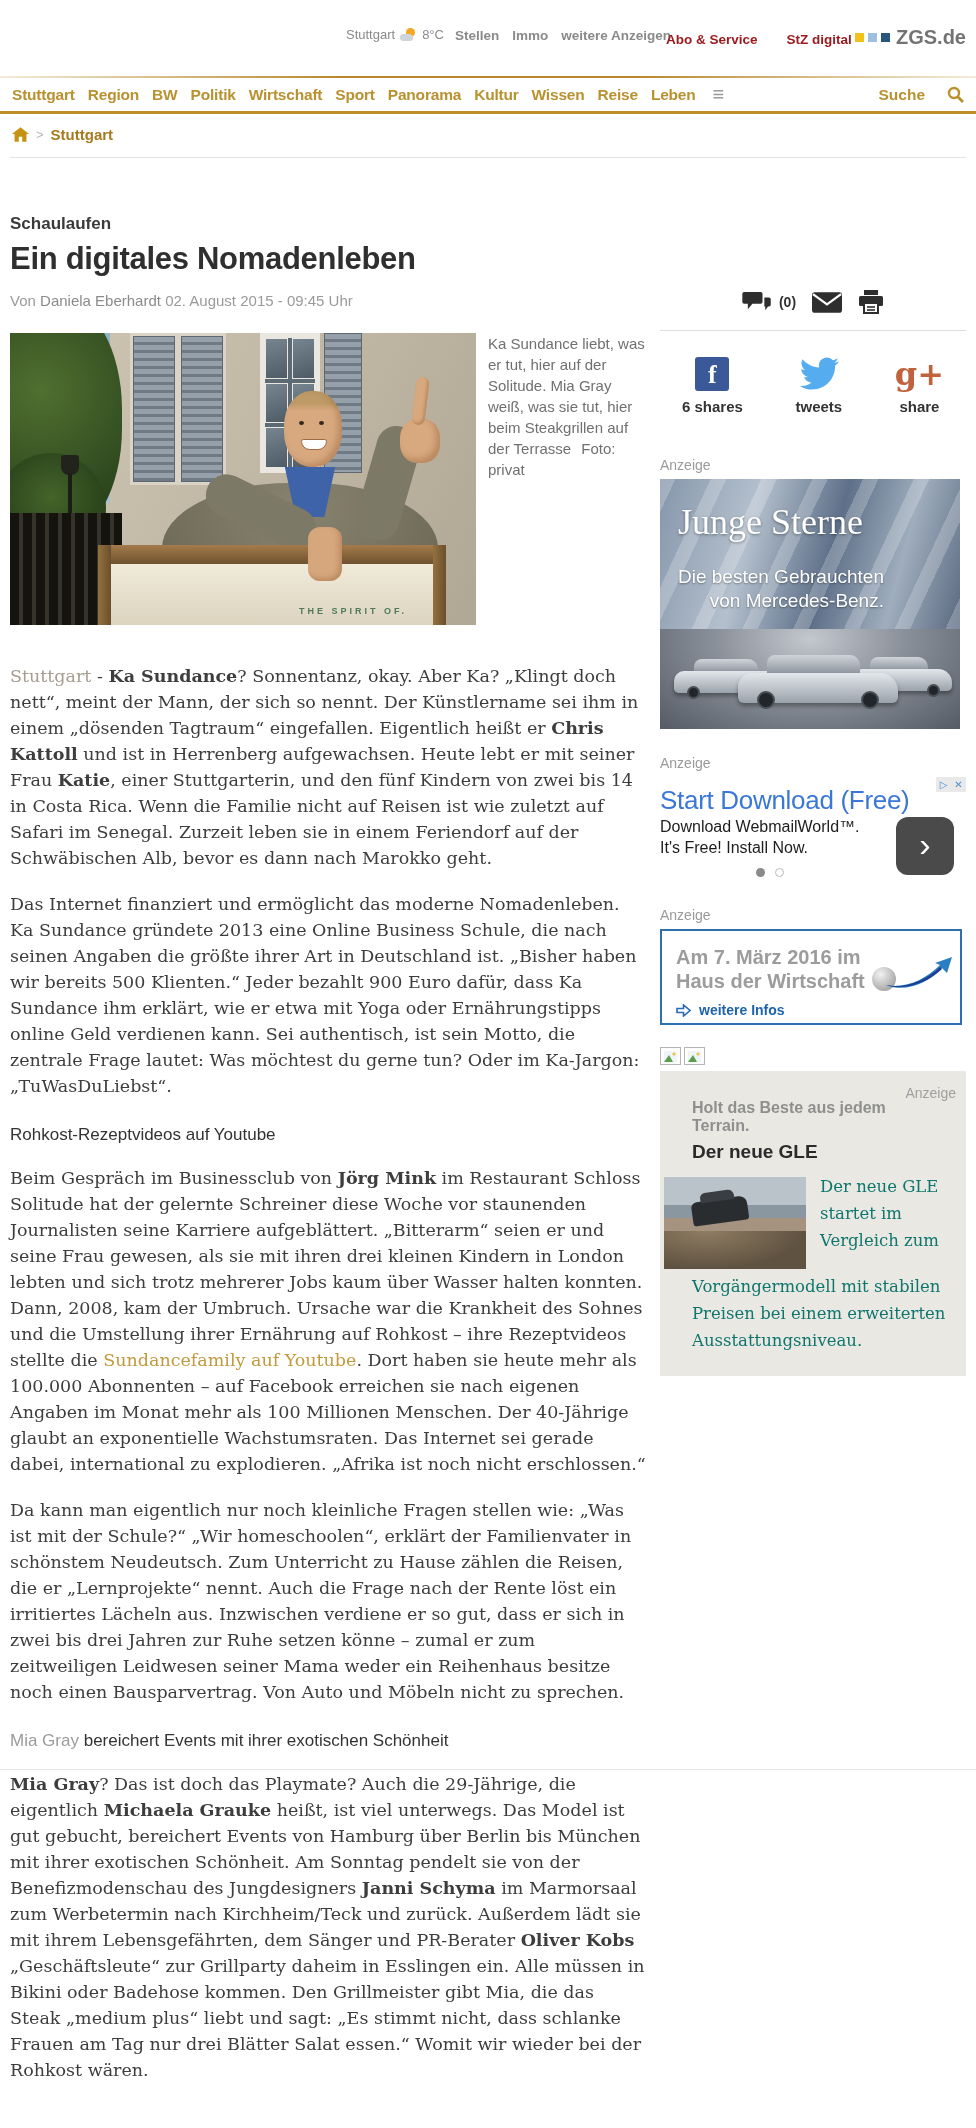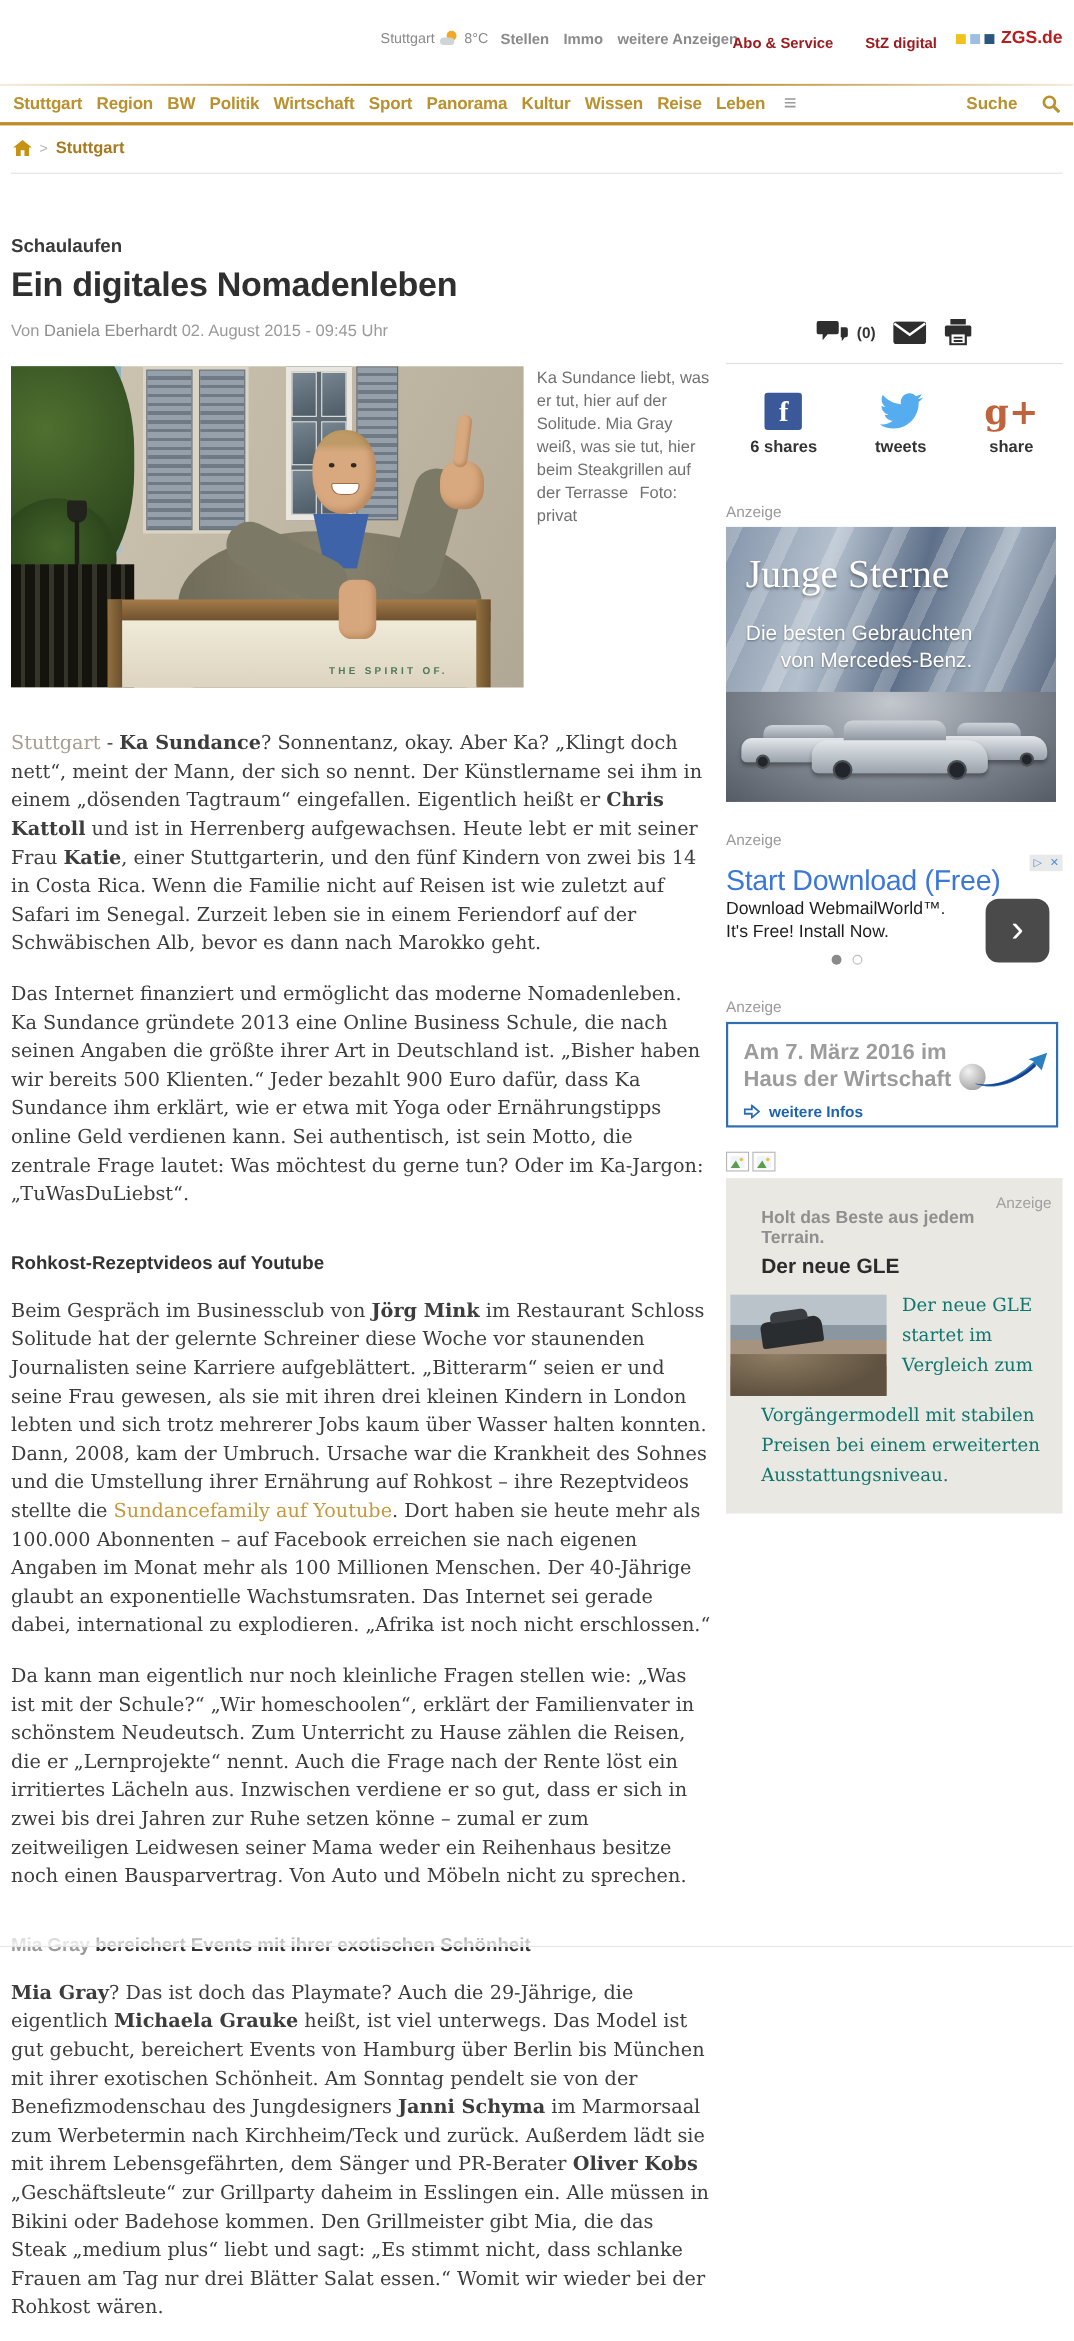--- a/index.html
+++ b/index.html
@@ -22,7 +22,7 @@
   .zgs { position:absolute; right:10px; top:26px; display:flex; align-items:center; gap:4px; }
   .zgs .sq { width:9px; height:9px; display:inline-block; }
   .zgs .sq1 { background:#f2c21c; } .zgs .sq2 { background:#9dc0e0; } .zgs .sq3 { background:#28567f; }
-  .zgs .zgs-label { font-size:16px; font-weight:700; color:#b91c1c; margin-left:2px; }
+  .zgs .zgs-label { font-size:20px; font-weight:700; color:#737373; margin-left:2px; }
 
   
   .gold-hairline { height:2px; background:linear-gradient(to right,#f3ecd9,#b8872b 35%,#b8872b 65%,#f3ecd9); }

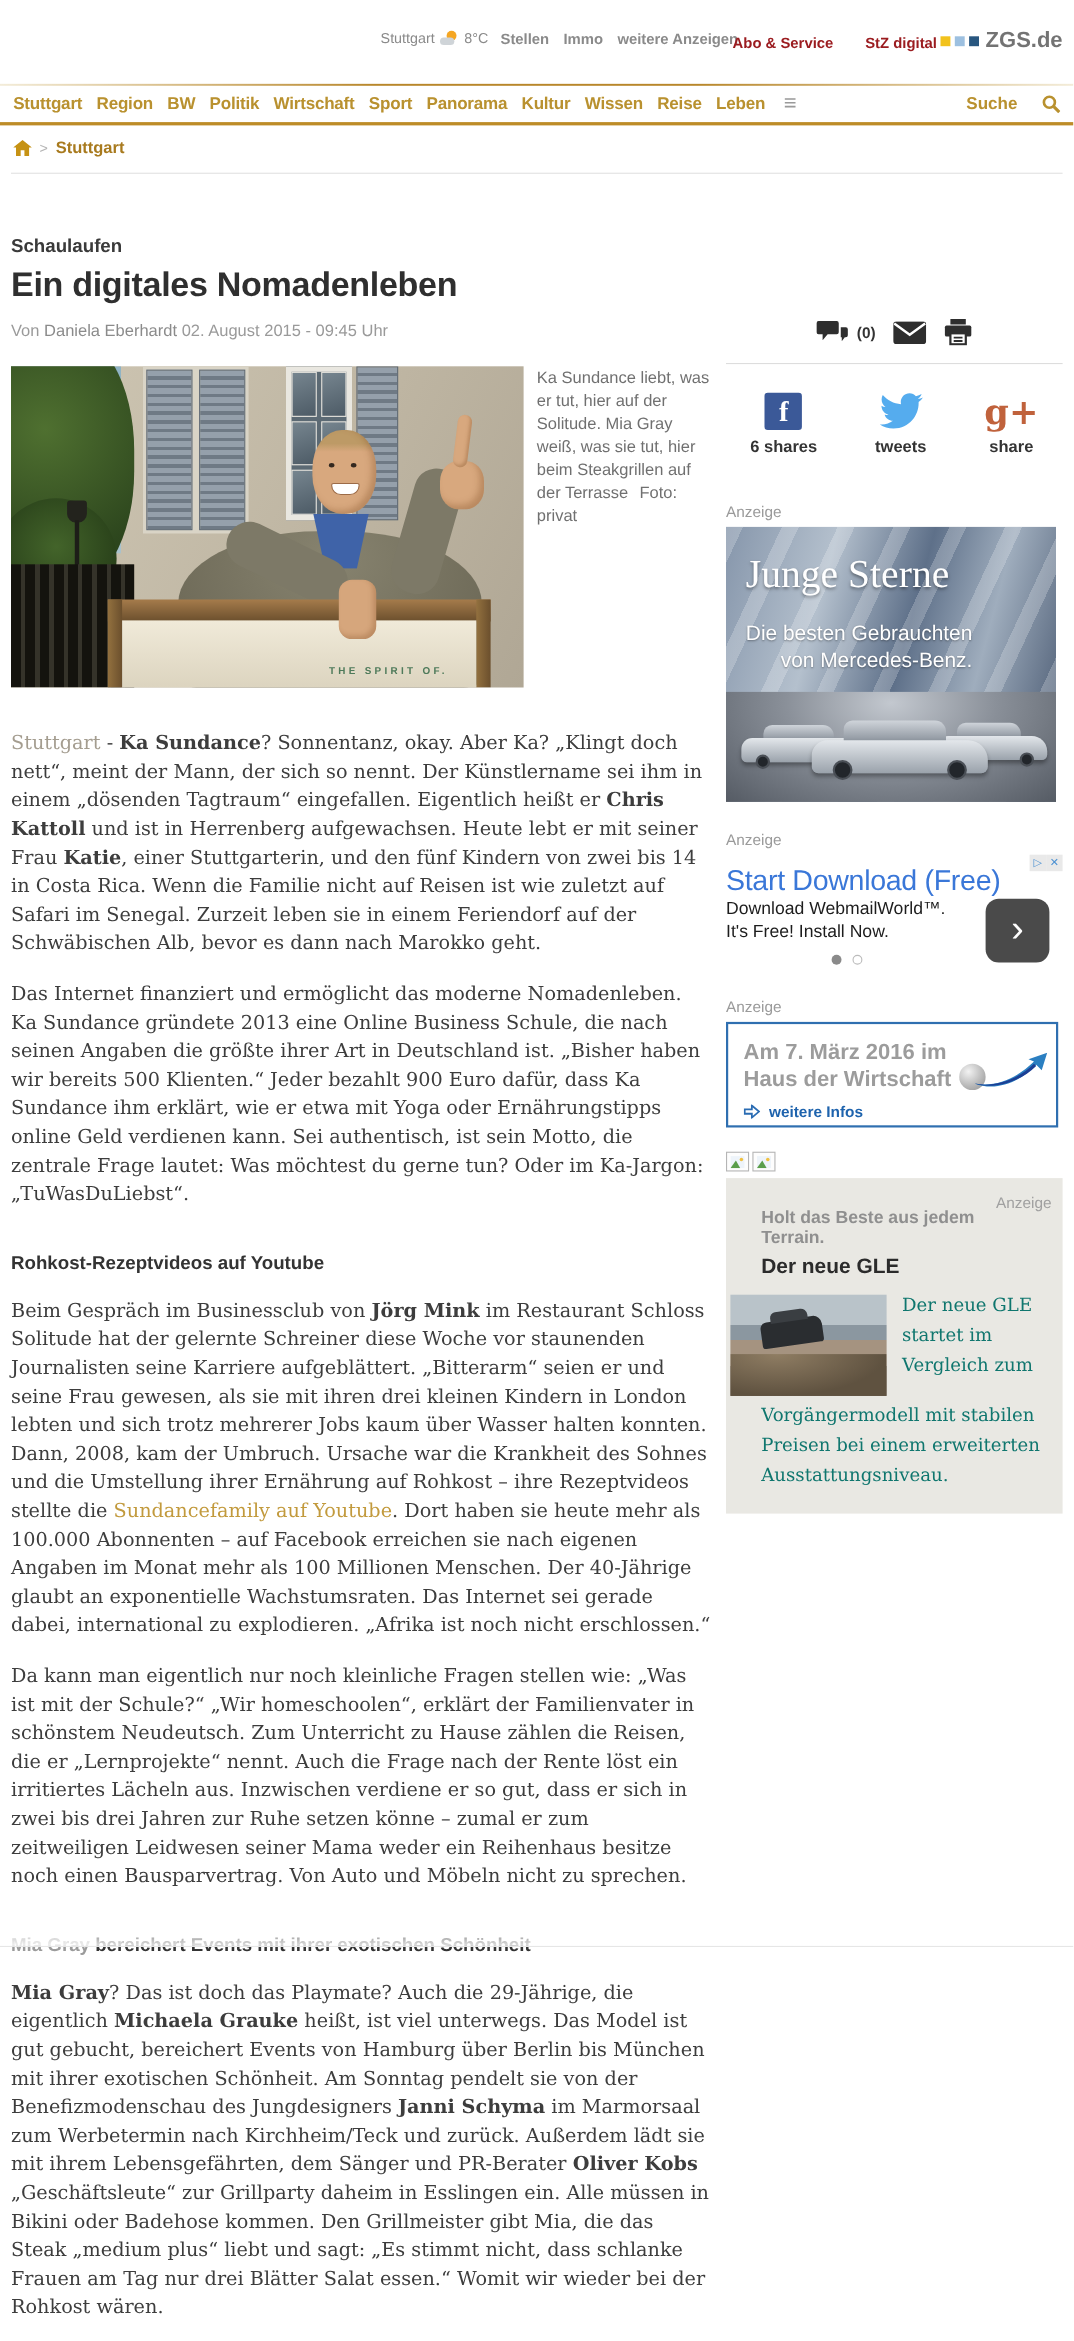--- a/index.html
+++ b/index.html
@@ -57,7 +57,7 @@
   .article-body p.body-p { margin-top:20px; font-family:"DejaVu Serif","Liberation Serif",serif;
           font-size:17.5px; line-height:26px; color:#3d3d3d; }
   .article-body p.body-p:first-child { margin-top:38px; }
-  h2.subhead { margin-top:40px; font-size:17px; font-weight:700; color:#333; }
+  h2.subhead { margin-top:26px; font-size:17px; font-weight:400; color:#333; }
   .seg-b { font-weight:700; }
   .seg-link { color:#c29a3d; cursor:pointer; }
   .seg-dateline { color:#a49d90; }

